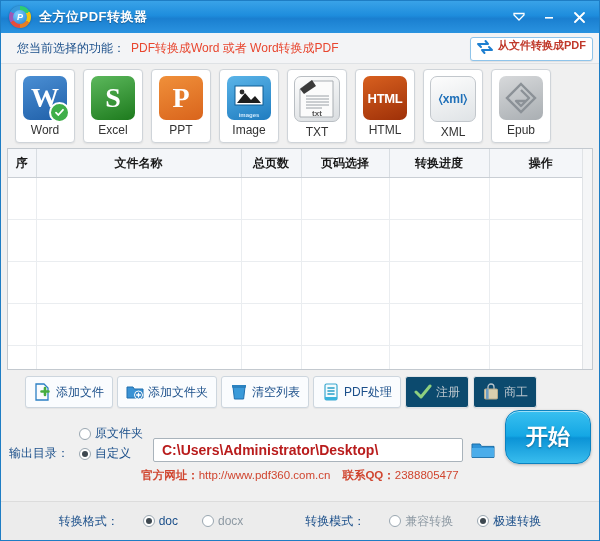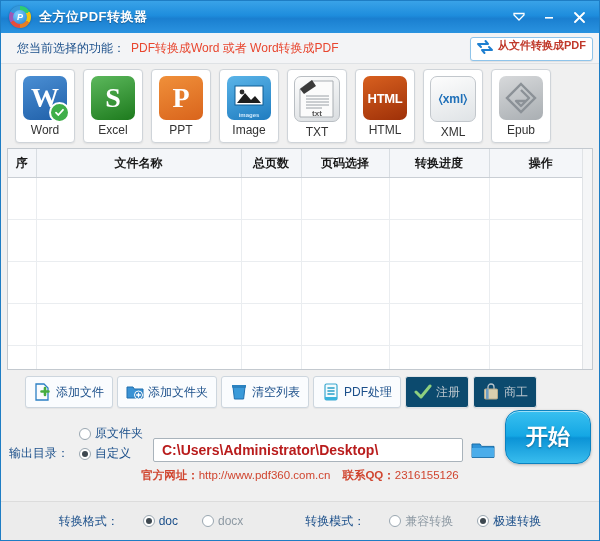--- a/index.html
+++ b/index.html
@@ -399,7 +399,7 @@
   </div>
 
   <div class="contact">
-    <b>官方网址：</b><span>http://www.pdf360.com.cn</span><span class="sp"></span><b>联系QQ：</b><span>2316155126</span>
+    <b>官方网址：</b><span>http://www.pdf360.com.cn</span><span class="sp"></span><b>联系QQ：</b><span>2388805477</span>
   </div>
 
   <div class="bottombar">

